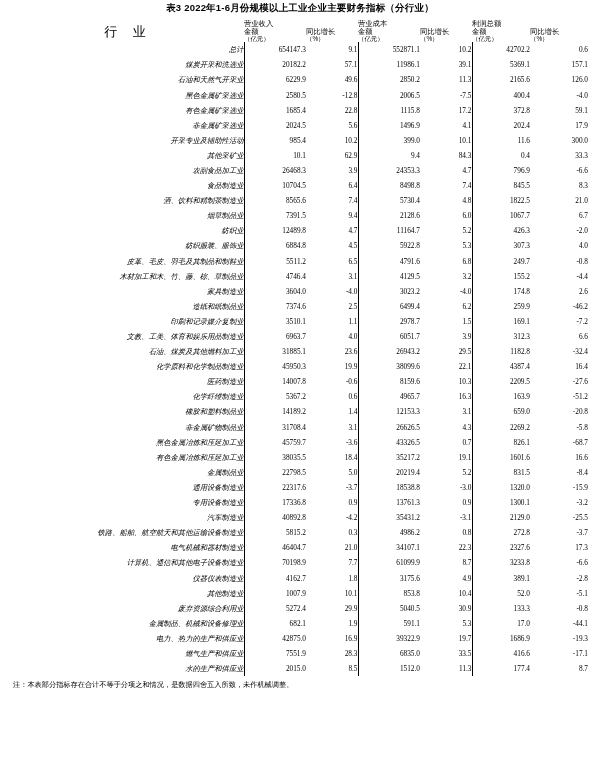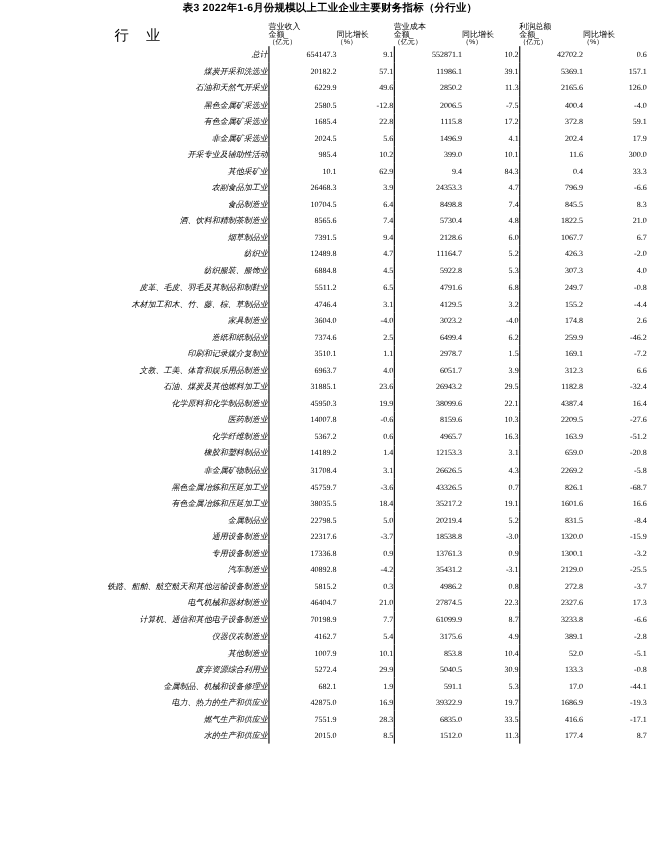--- a/index.html
+++ b/index.html
@@ -443,7 +443,7 @@
           <td class="ind">电气机械和器材制造业</td>
           <td class="num sep">46404.7</td>
           <td class="num">21.0</td>
-          <td class="num sep">27874.5</td>
+          <td class="num sep">34107.1</td>
           <td class="num">22.3</td>
           <td class="num sep">2327.6</td>
           <td class="num">17.3</td>

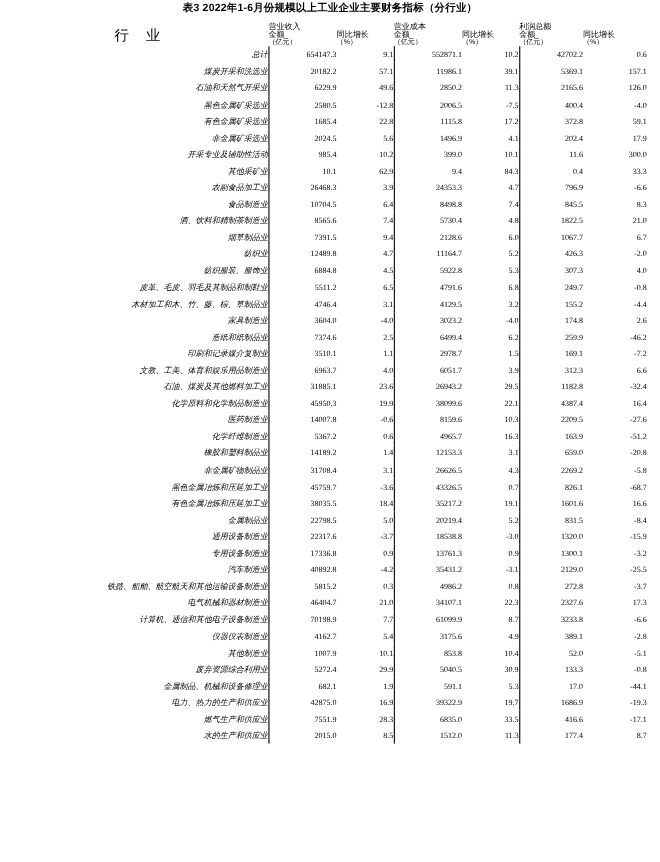--- a/index.html
+++ b/index.html
@@ -460,7 +460,7 @@
         <tr>
           <td class="ind">仪器仪表制造业</td>
           <td class="num sep">4162.7</td>
-          <td class="num">5.4</td>
+          <td class="num">1.8</td>
           <td class="num sep">3175.6</td>
           <td class="num">4.9</td>
           <td class="num sep">389.1</td>

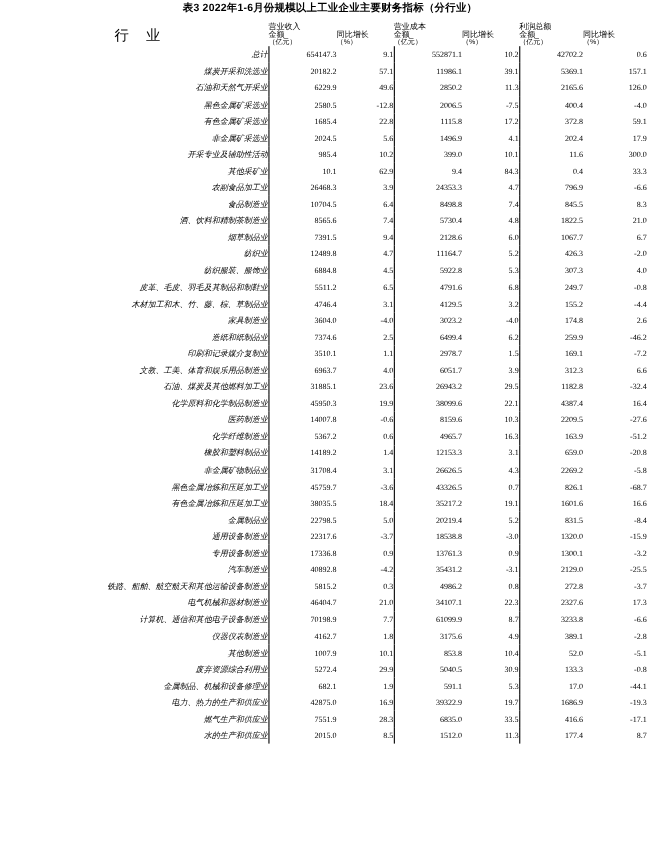--- a/index.html
+++ b/index.html
@@ -523,6 +523,7 @@
       </tbody>
   </table>
 
+  <div class="footnote">注：本表部分指标存在合计不等于分项之和情况，是数据四舍五入所致，未作机械调整。</div>
 
 </div>
 

